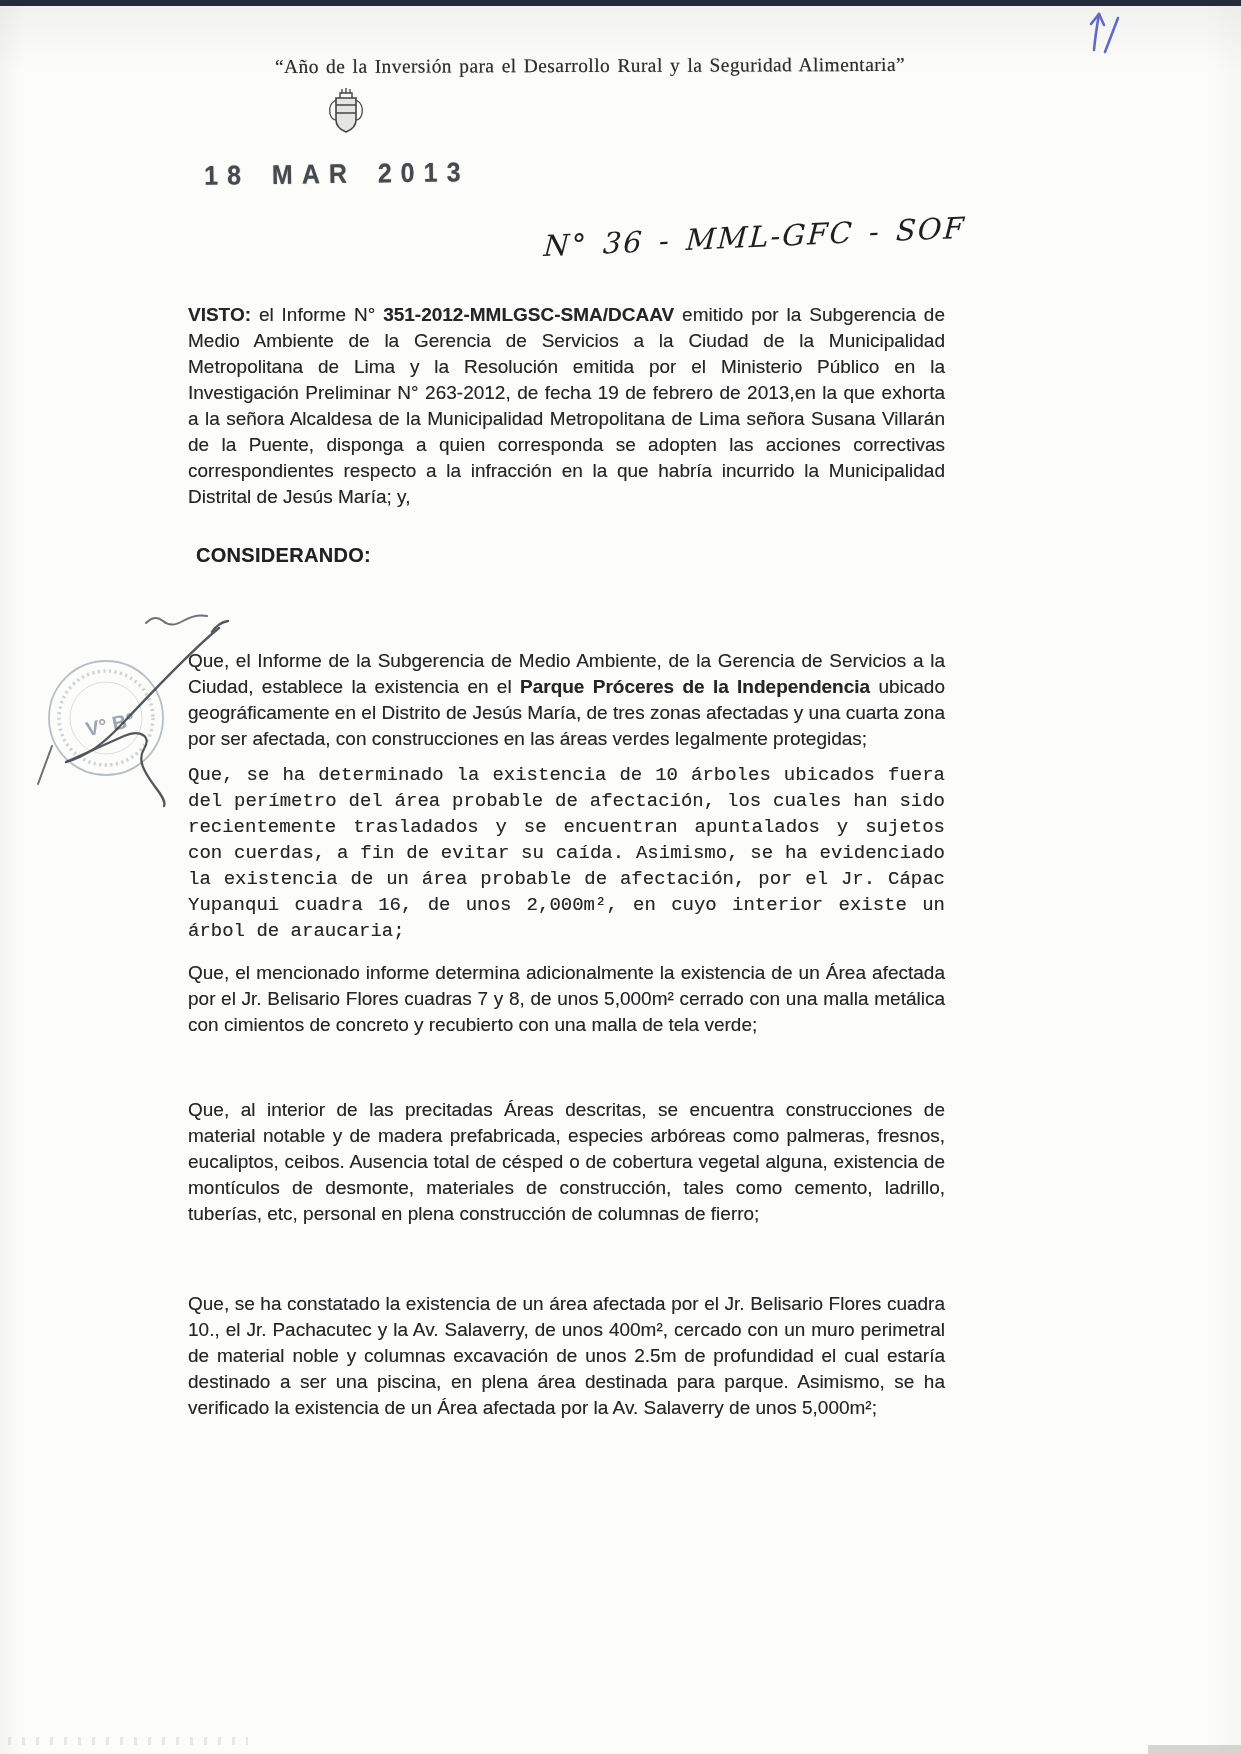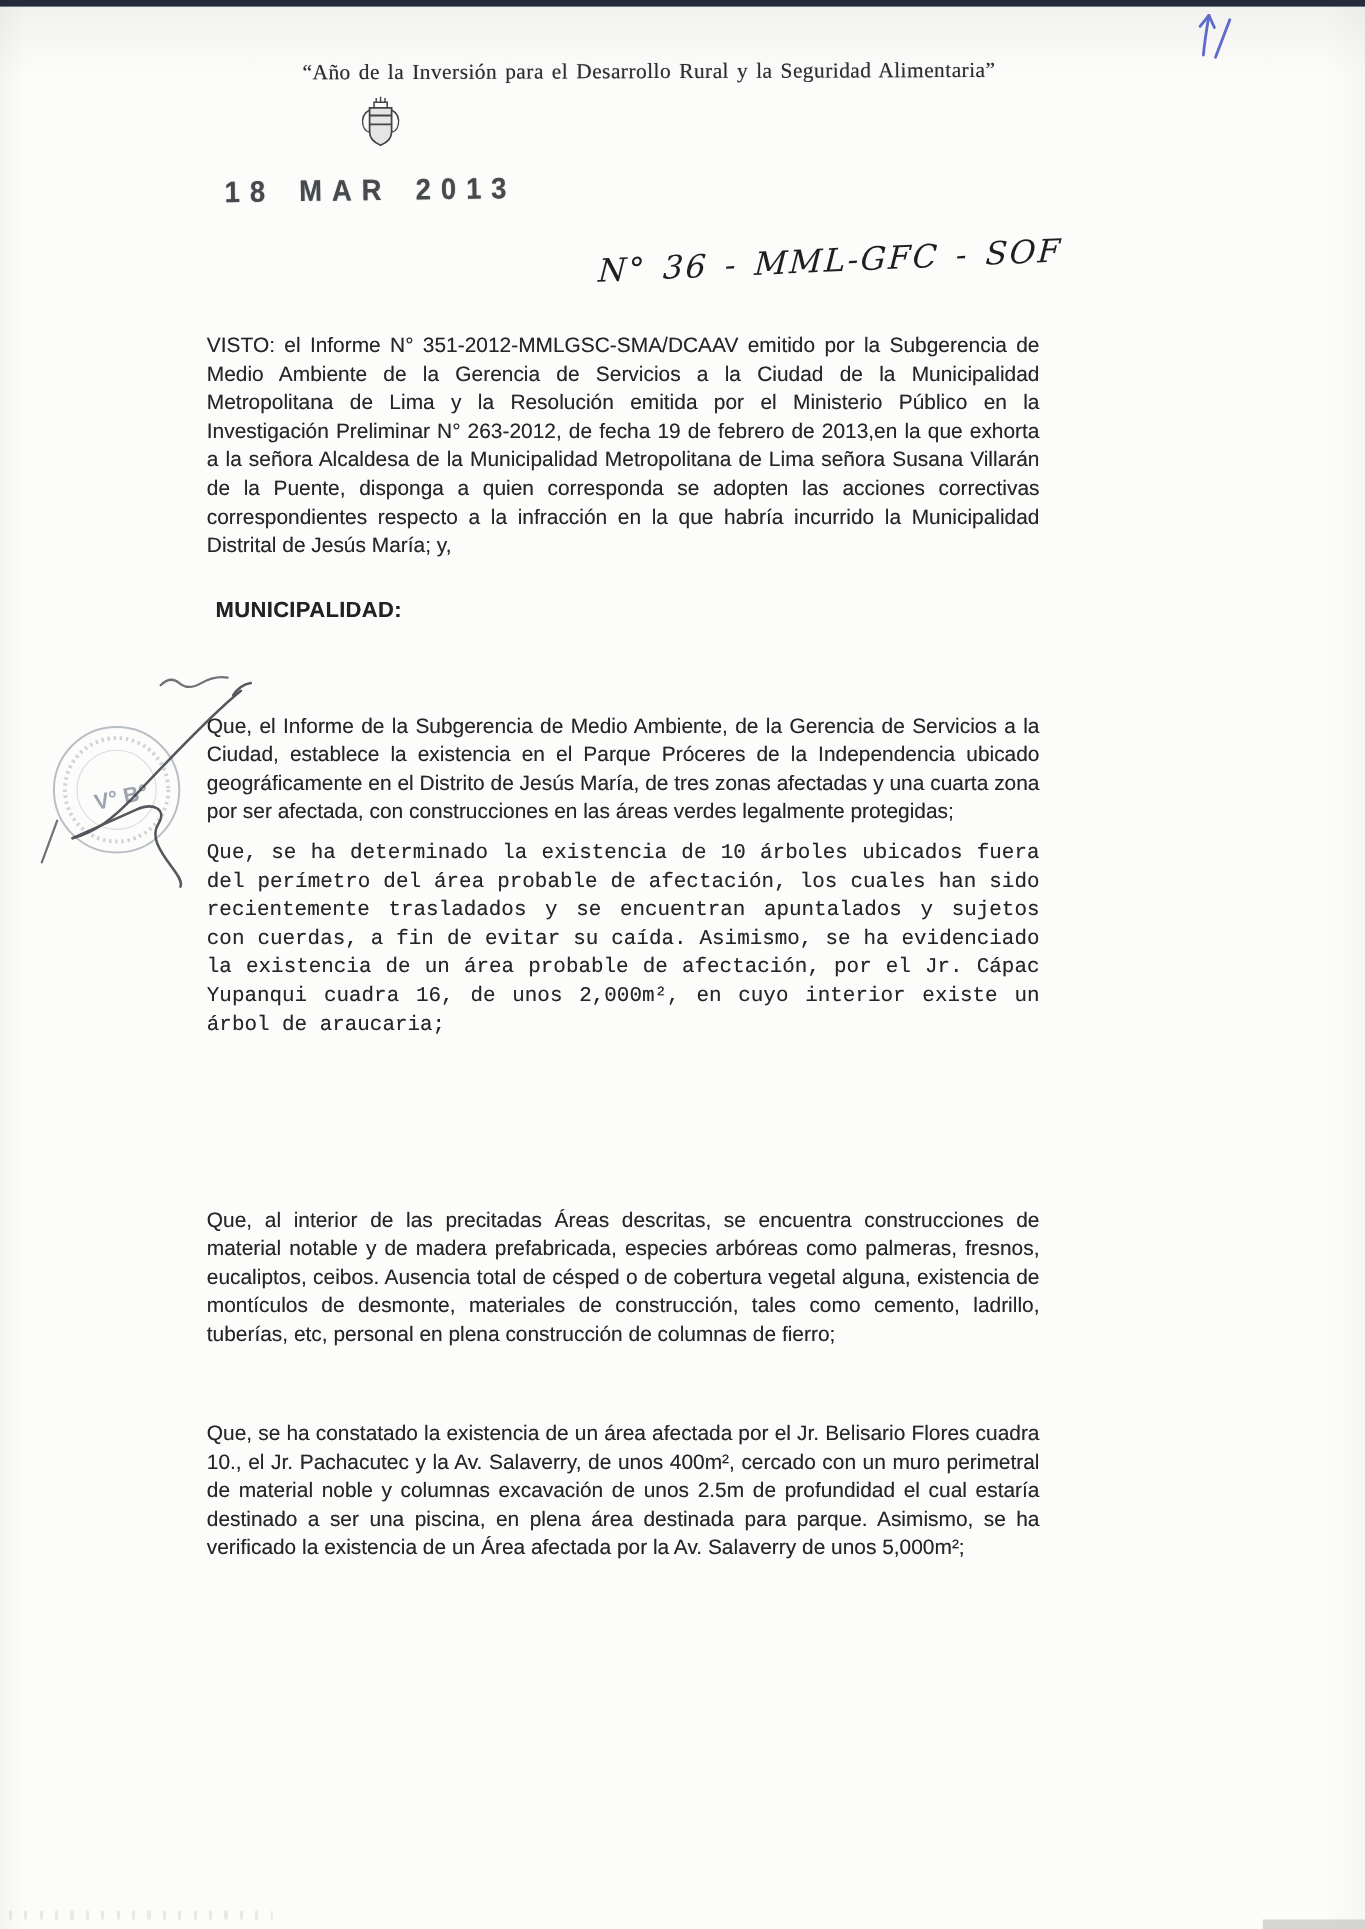--- a/index.html
+++ b/index.html
@@ -69,7 +69,7 @@
     color:#262628;
     text-shadow:0 0 .55px rgba(40,40,44,.45);
   }
-  .body-text .b{font-weight:normal;}
+  .body-text .b{font-weight:bold;}
   .visto{top:283px;}
   .considerando{
     position:absolute;top:544px;left:196px;

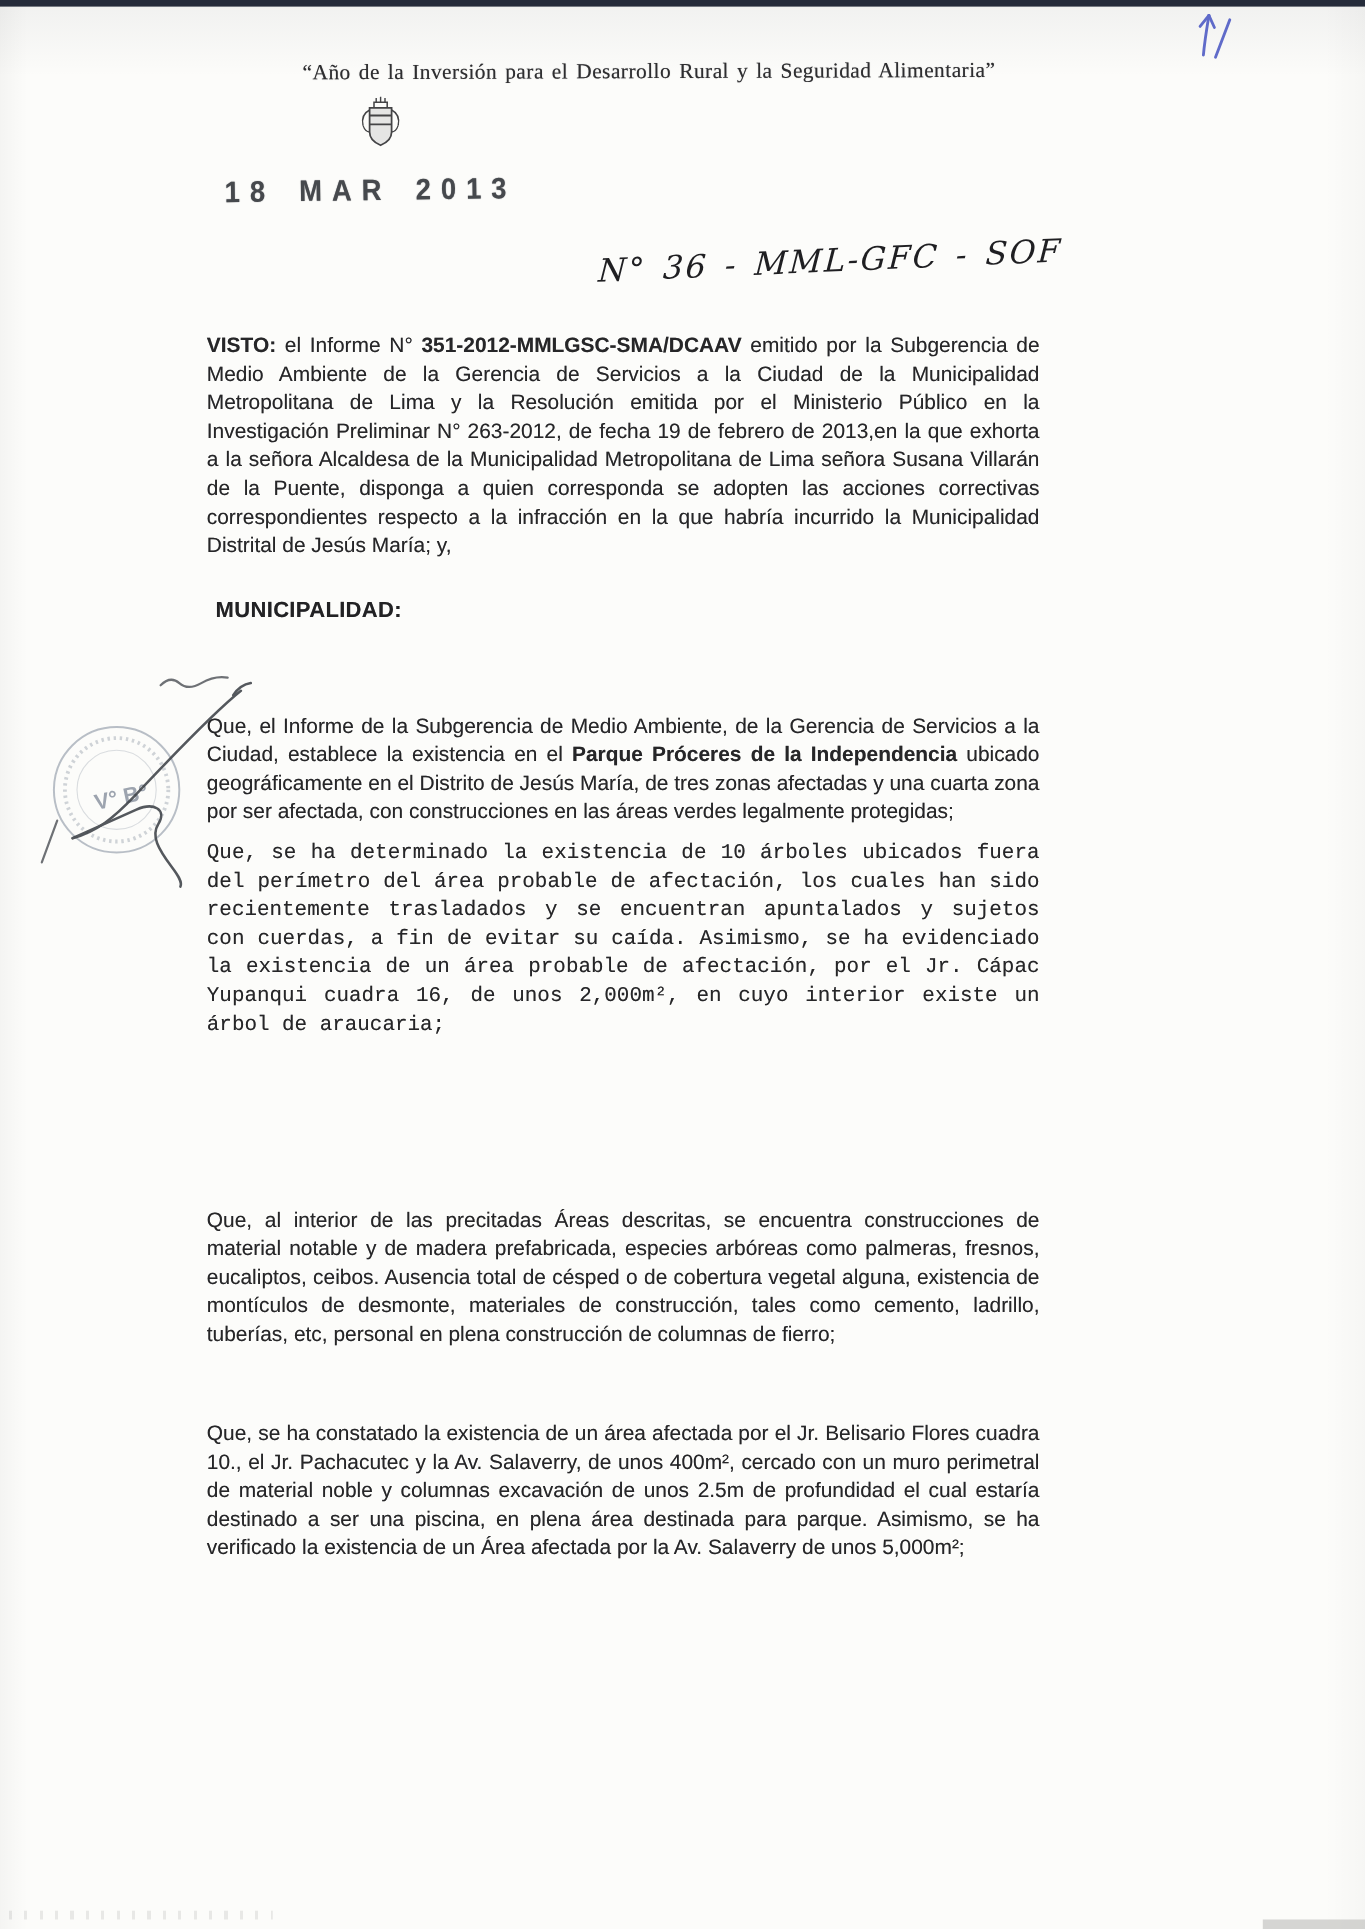--- a/index.html
+++ b/index.html
@@ -123,7 +123,7 @@
 
   <p class="body-text visto"><span class="b">VISTO:</span><span> el Informe N° </span><span class="b">351-2012-MMLGSC-SMA/DCAAV</span><span> emitido por la Subgerencia de Medio Ambiente de la Gerencia de Servicios a la Ciudad de la Municipalidad Metropolitana de Lima y la Resolución emitida por el Ministerio Público en la Investigación Preliminar N° 263-2012, de fecha 19 de febrero de 2013,en la que exhorta a la señora Alcaldesa de la Municipalidad Metropolitana de Lima señora Susana Villarán de la Puente, disponga a quien corresponda se adopten las acciones correctivas correspondientes respecto a la infracción en la que habría incurrido la Municipalidad Distrital de Jesús María; y,</span></p>
 
-  <div class="considerando">MUNICIPALIDAD:</div>
+  <div class="considerando">CONSIDERANDO:</div>
 
   <p class="body-text p1"><span>Que, el Informe de la Subgerencia de Medio Ambiente, de la Gerencia de Servicios a la Ciudad,  establece la existencia en el </span><span class="b">Parque Próceres de la Independencia</span><span> ubicado geográficamente en el Distrito de Jesús María, de tres zonas afectadas y una cuarta zona por ser afectada, con construcciones en las áreas verdes legalmente protegidas;</span></p>
 

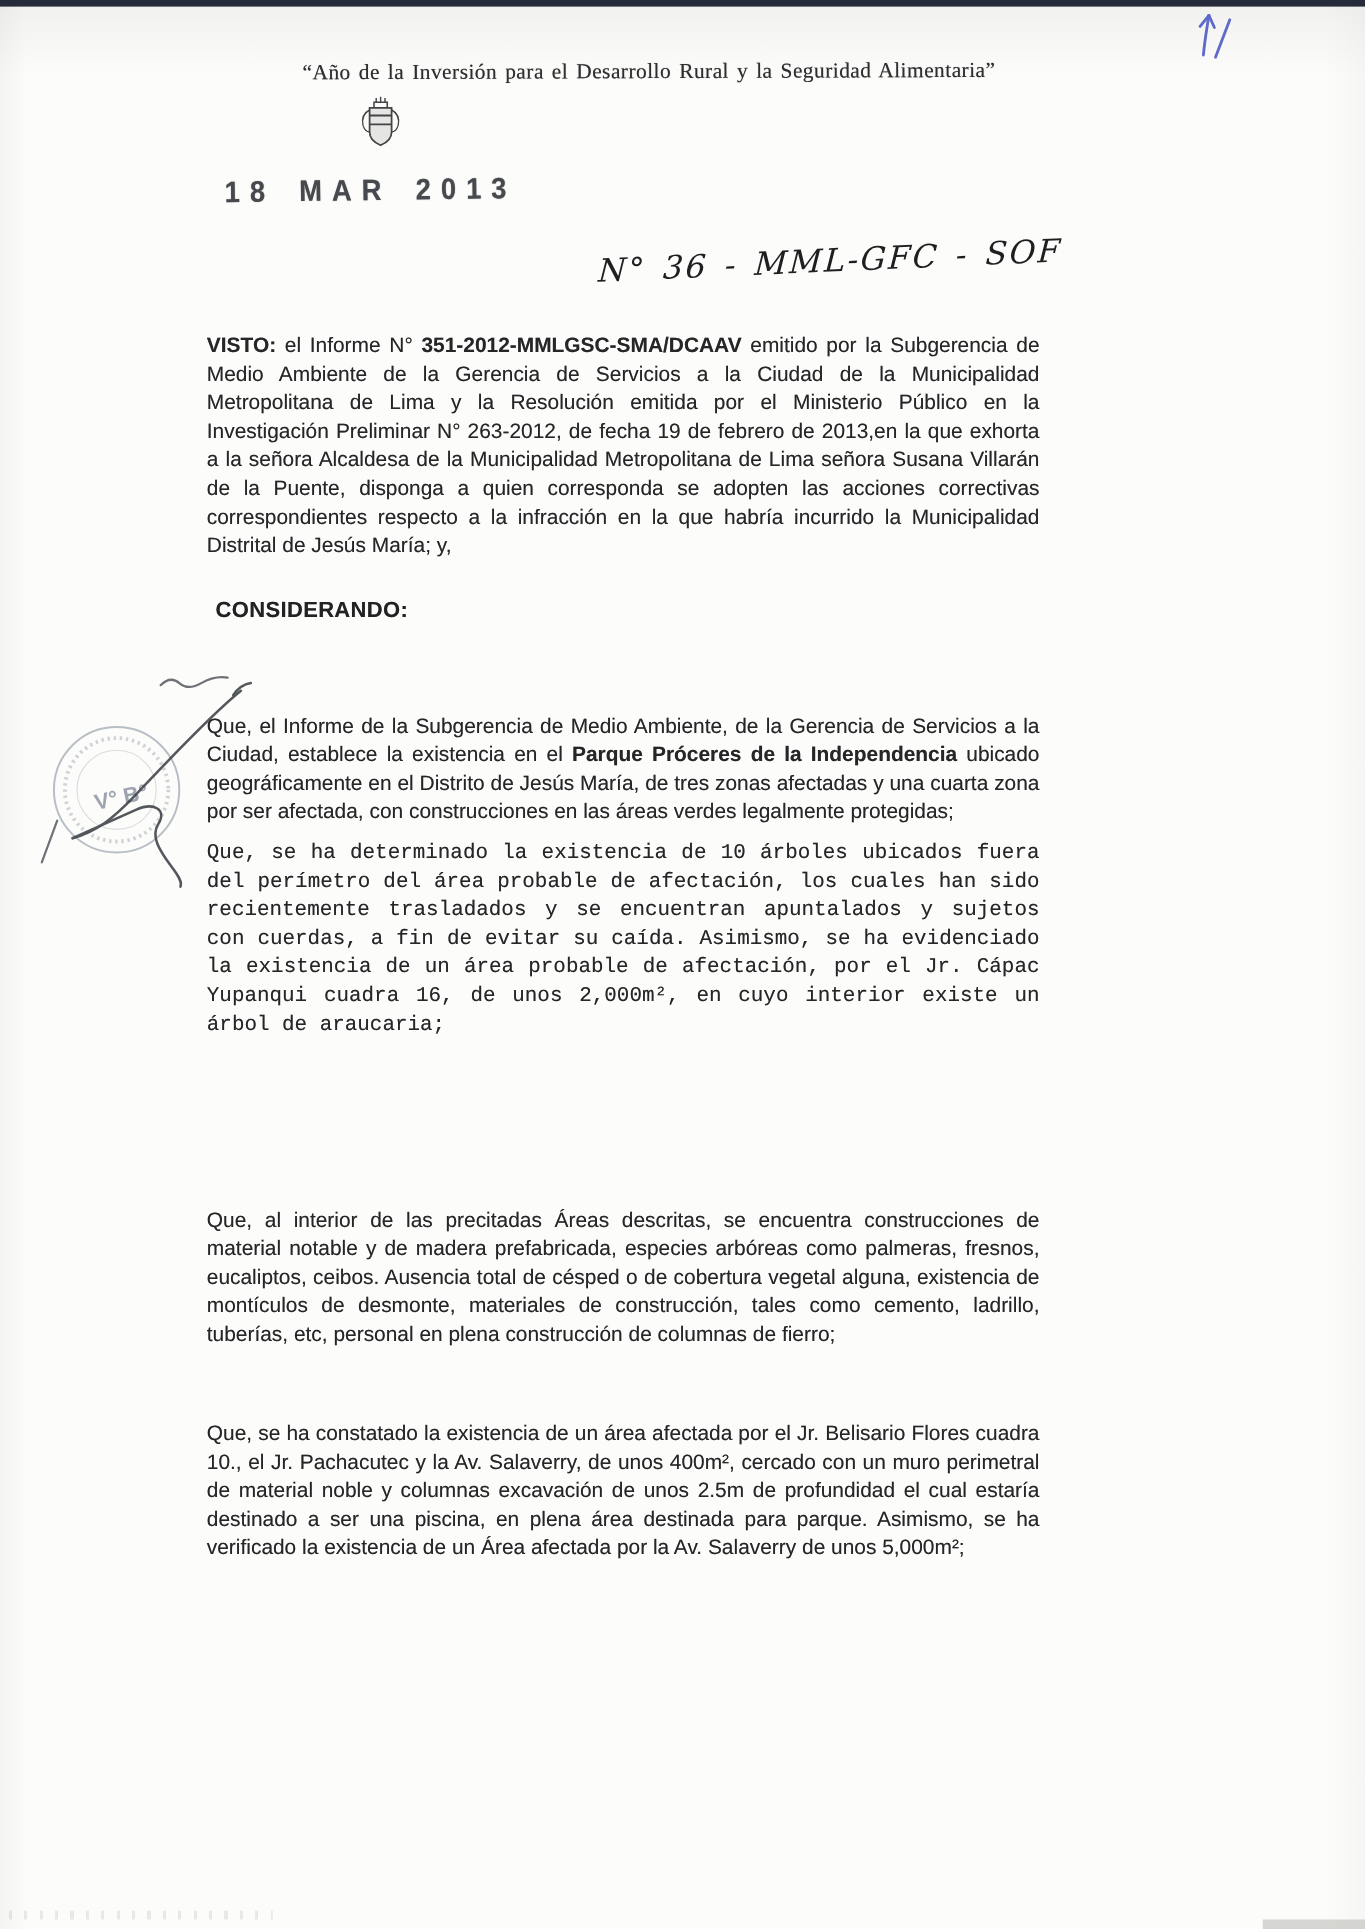--- a/index.html
+++ b/index.html
@@ -129,6 +129,7 @@
 
   <p class="body-text p2">Que, se ha determinado la existencia de 10 árboles ubicados fuera del perímetro del área probable de afectación, los cuales han sido recientemente trasladados y se encuentran apuntalados y sujetos con cuerdas, a fin de evitar su caída. Asimismo, se ha evidenciado la existencia de un área probable de afectación, por el Jr. Cápac Yupanqui cuadra 16, de unos 2,000m², en cuyo interior existe un árbol de araucaria;</p>
 
+  <p class="body-text p3">Que, el mencionado informe determina adicionalmente la existencia de un Área afectada por el Jr. Belisario Flores cuadras 7 y 8, de unos 5,000m²  cerrado con una malla metálica con cimientos de concreto y recubierto con una malla de tela verde;</p>
 
   <p class="body-text p4">Que, al interior de las precitadas Áreas descritas, se encuentra construcciones de material notable y de madera prefabricada, especies arbóreas como palmeras, fresnos, eucaliptos, ceibos. Ausencia total de césped o de cobertura vegetal alguna, existencia de montículos de desmonte, materiales de construcción, tales como cemento, ladrillo, tuberías, etc, personal en plena construcción de columnas de fierro;</p>
 

